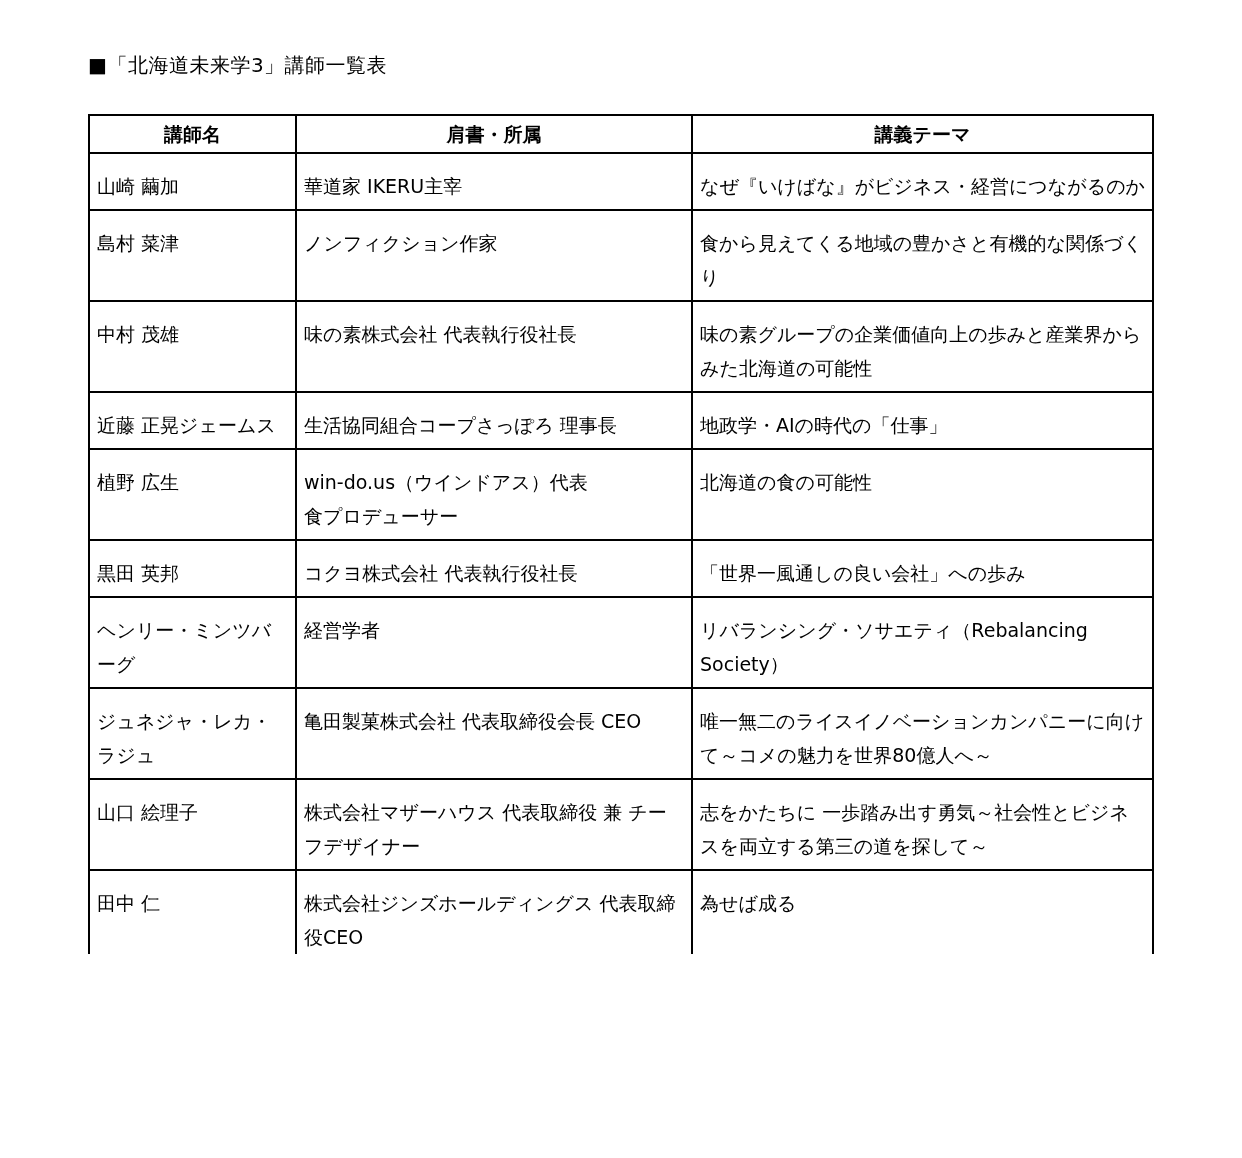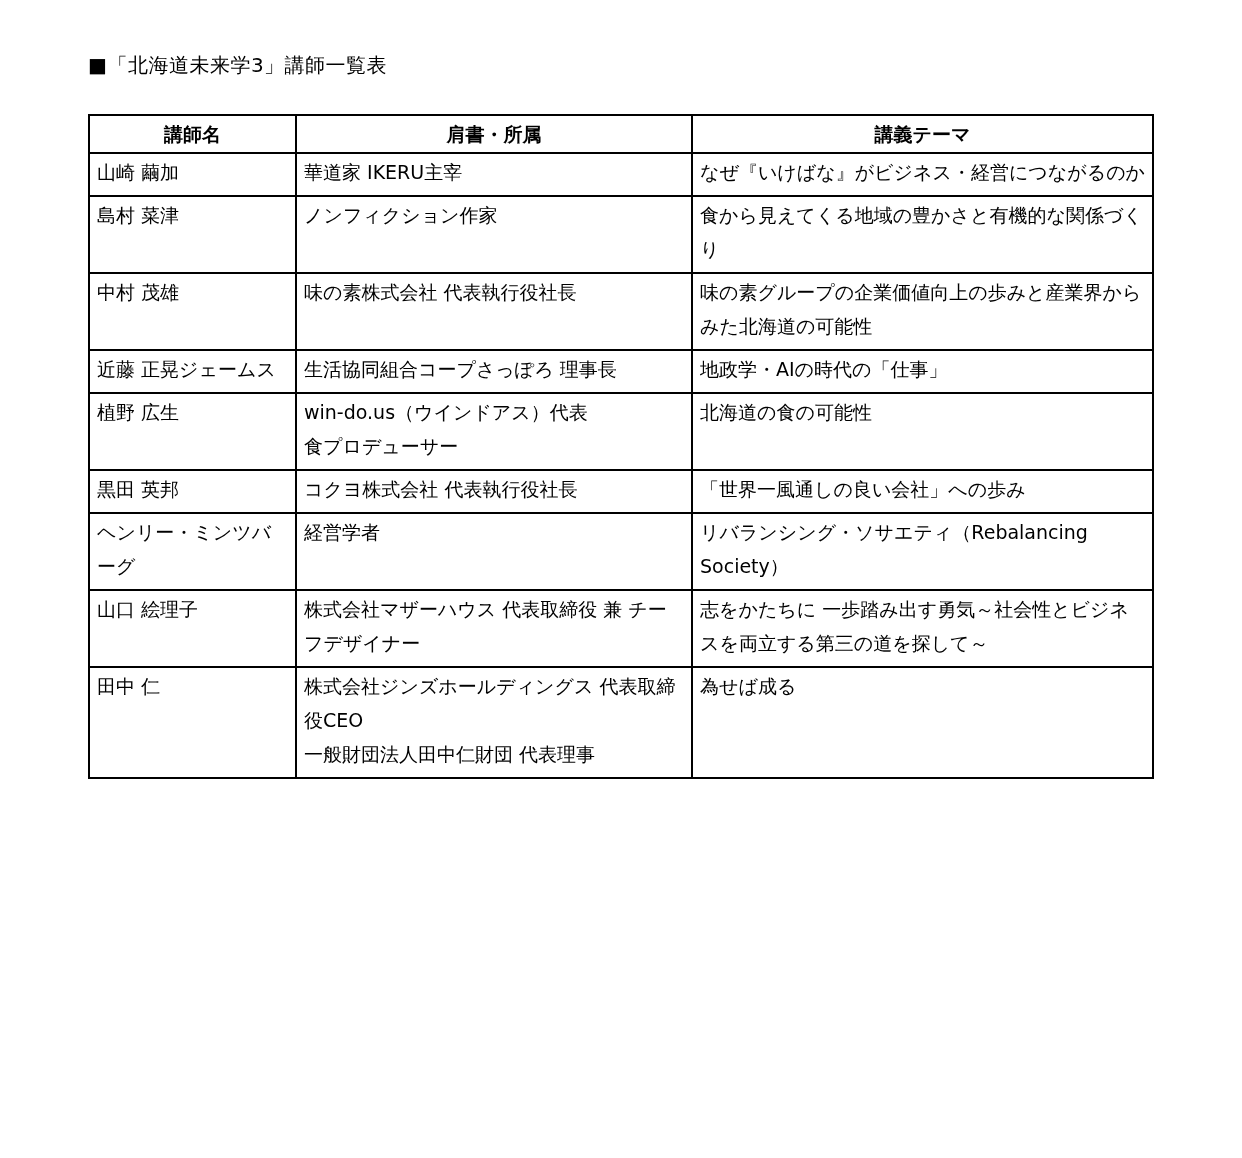--- a/index.html
+++ b/index.html
@@ -35,7 +35,7 @@
     border: 2px solid #000000;
     vertical-align: top;
     line-height: 34px;
-    padding: 1px 7px 6px 7px;
+    padding: 15px 7px 6px 7px;
     box-sizing: border-box;
     overflow: hidden;
     word-break: break-word;

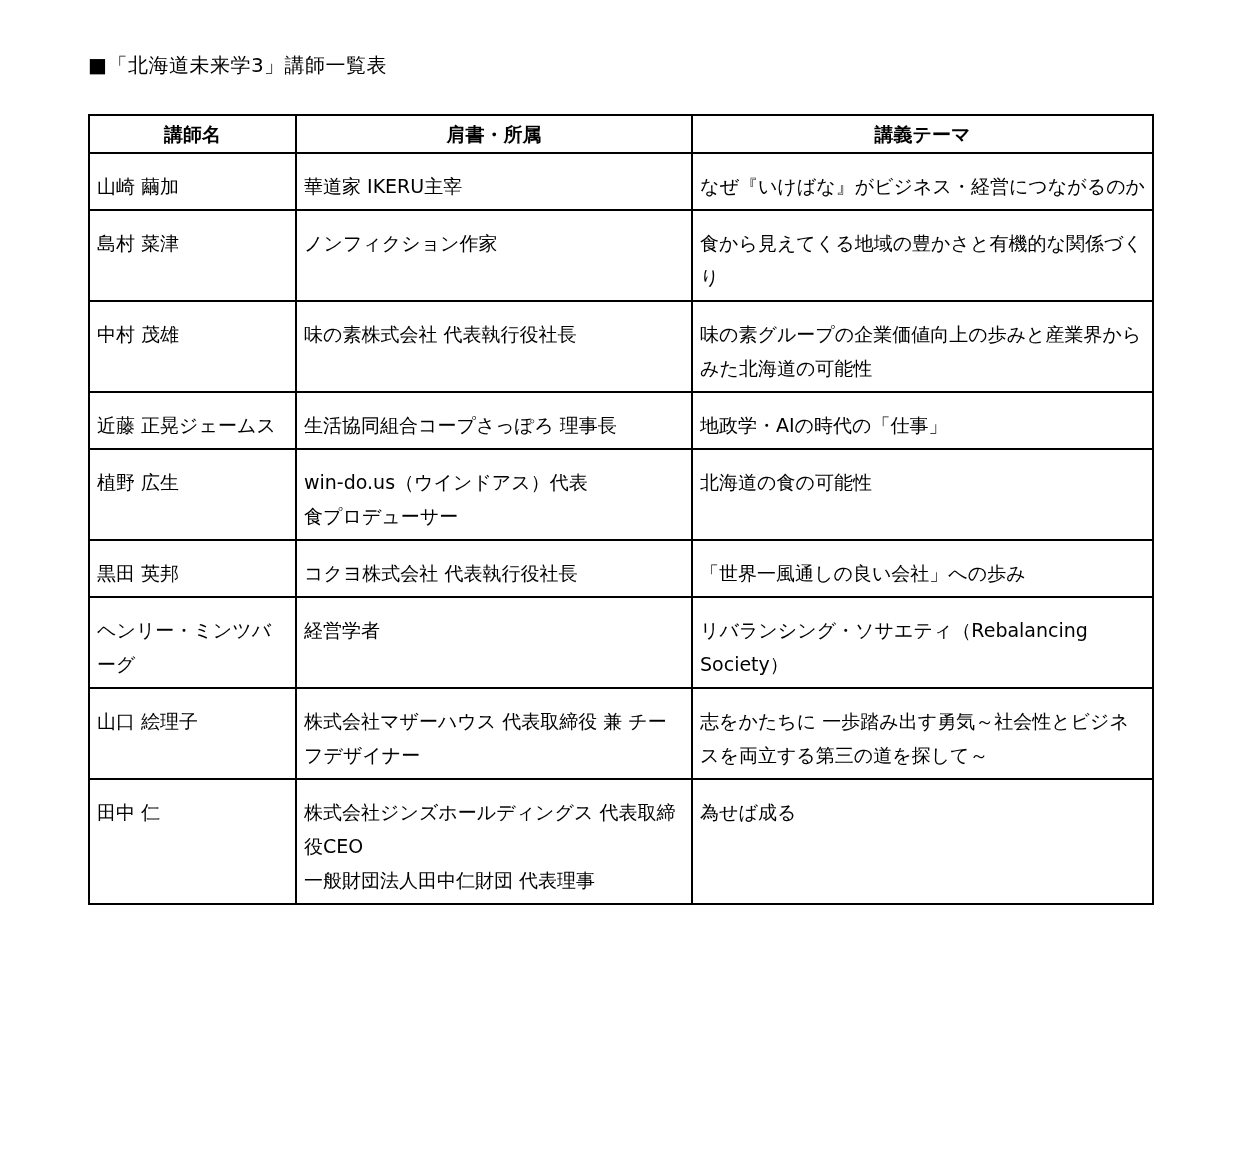--- a/index.html
+++ b/index.html
@@ -107,6 +107,11 @@
           <td class="cell">リバランシング・ソサエティ（Rebalancing Society）</td>
         </tr>
         <tr>
+          <td class="cell">ジュネジャ・レカ・ラジュ</td>
+          <td class="cell">亀田製菓株式会社 代表取締役会長 CEO</td>
+          <td class="cell">唯一無二のライスイノベーションカンパニーに向けて～コメの魅力を世界80億人へ～</td>
+        </tr>
+        <tr>
           <td class="cell">山口 絵理子</td>
           <td class="cell">株式会社マザーハウス 代表取締役 兼 チーフデザイナー</td>
           <td class="cell">志をかたちに 一歩踏み出す勇気～社会性とビジネスを両立する第三の道を探して～</td>

